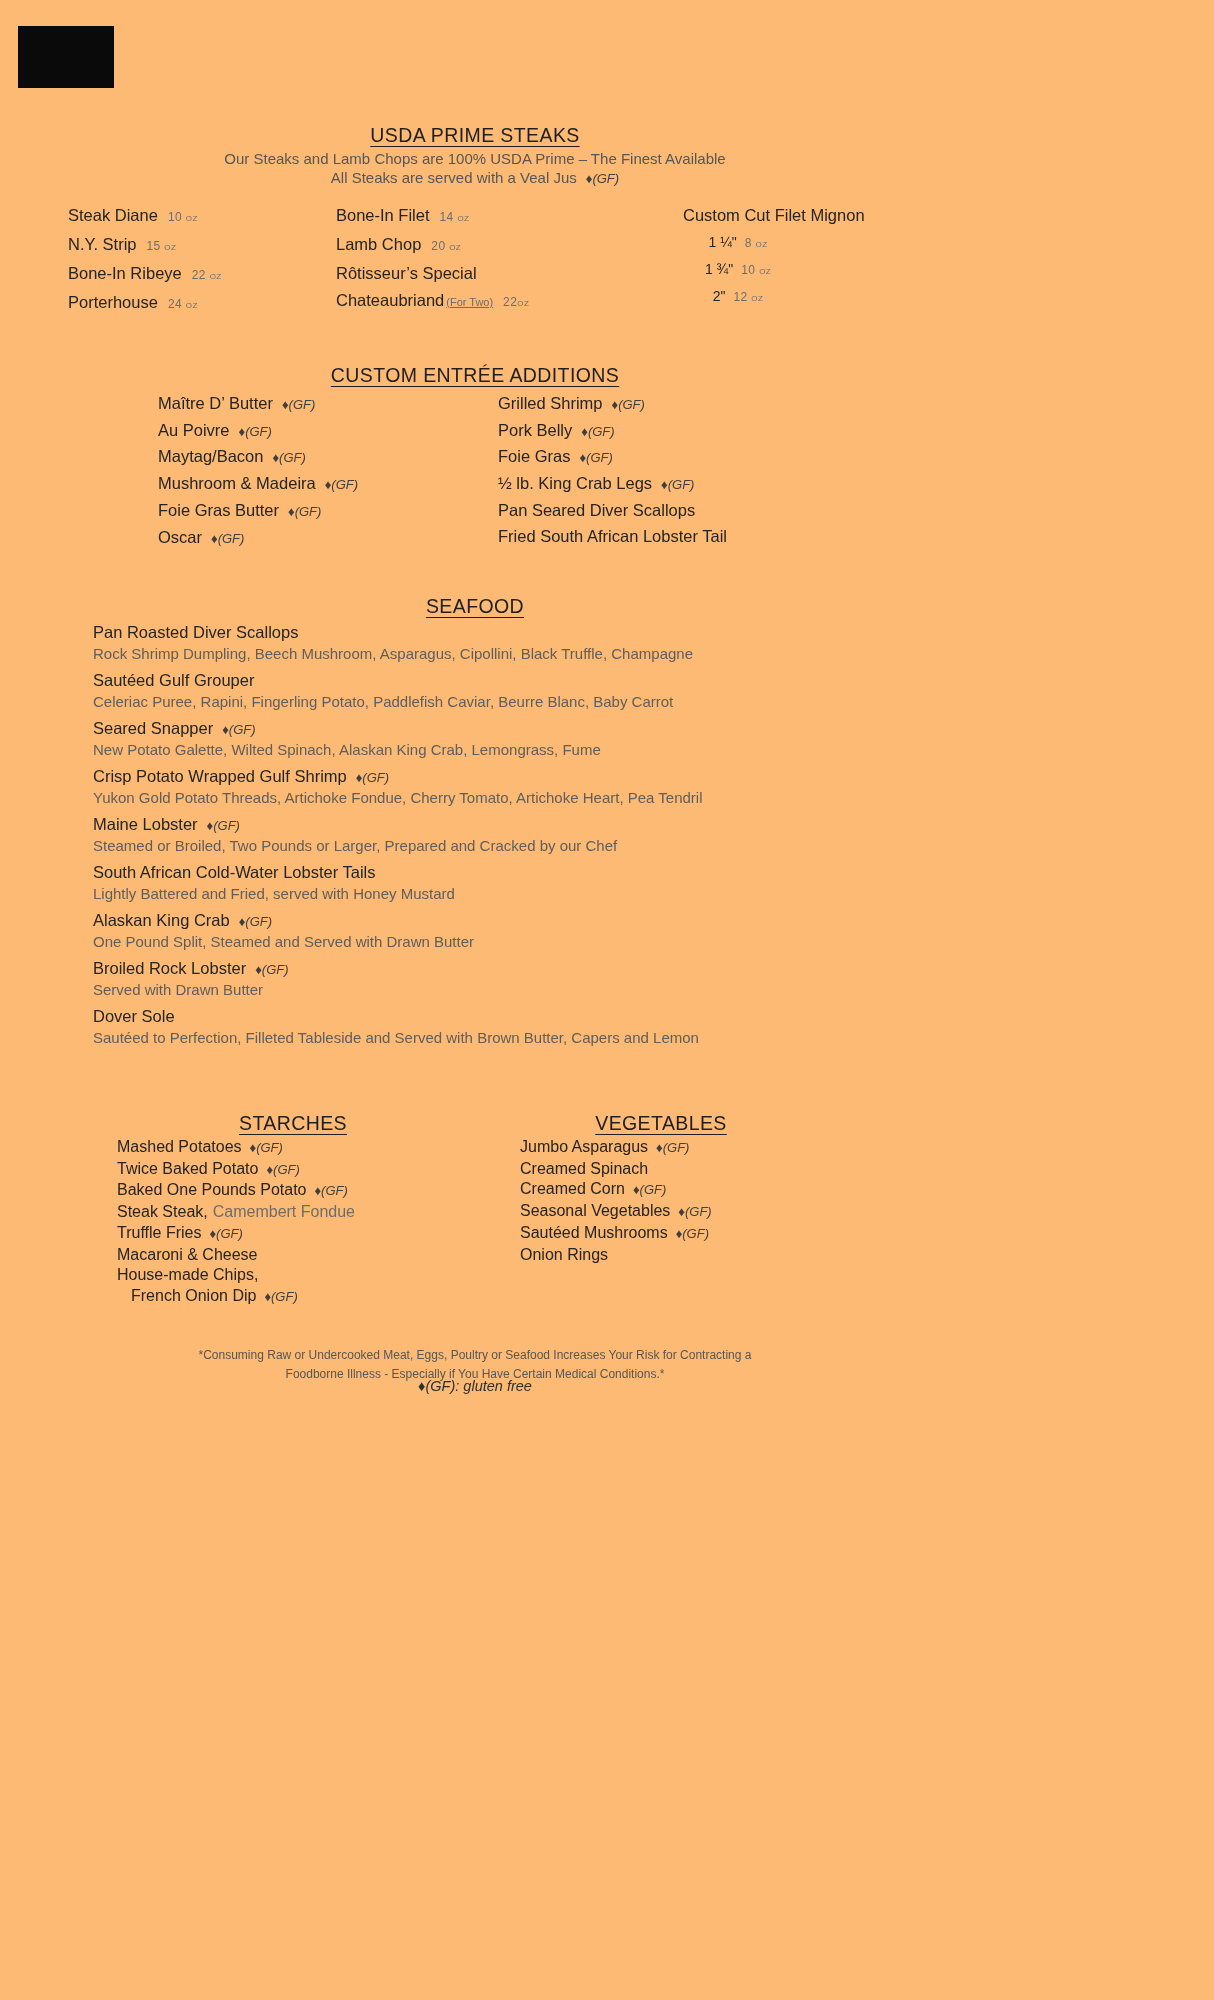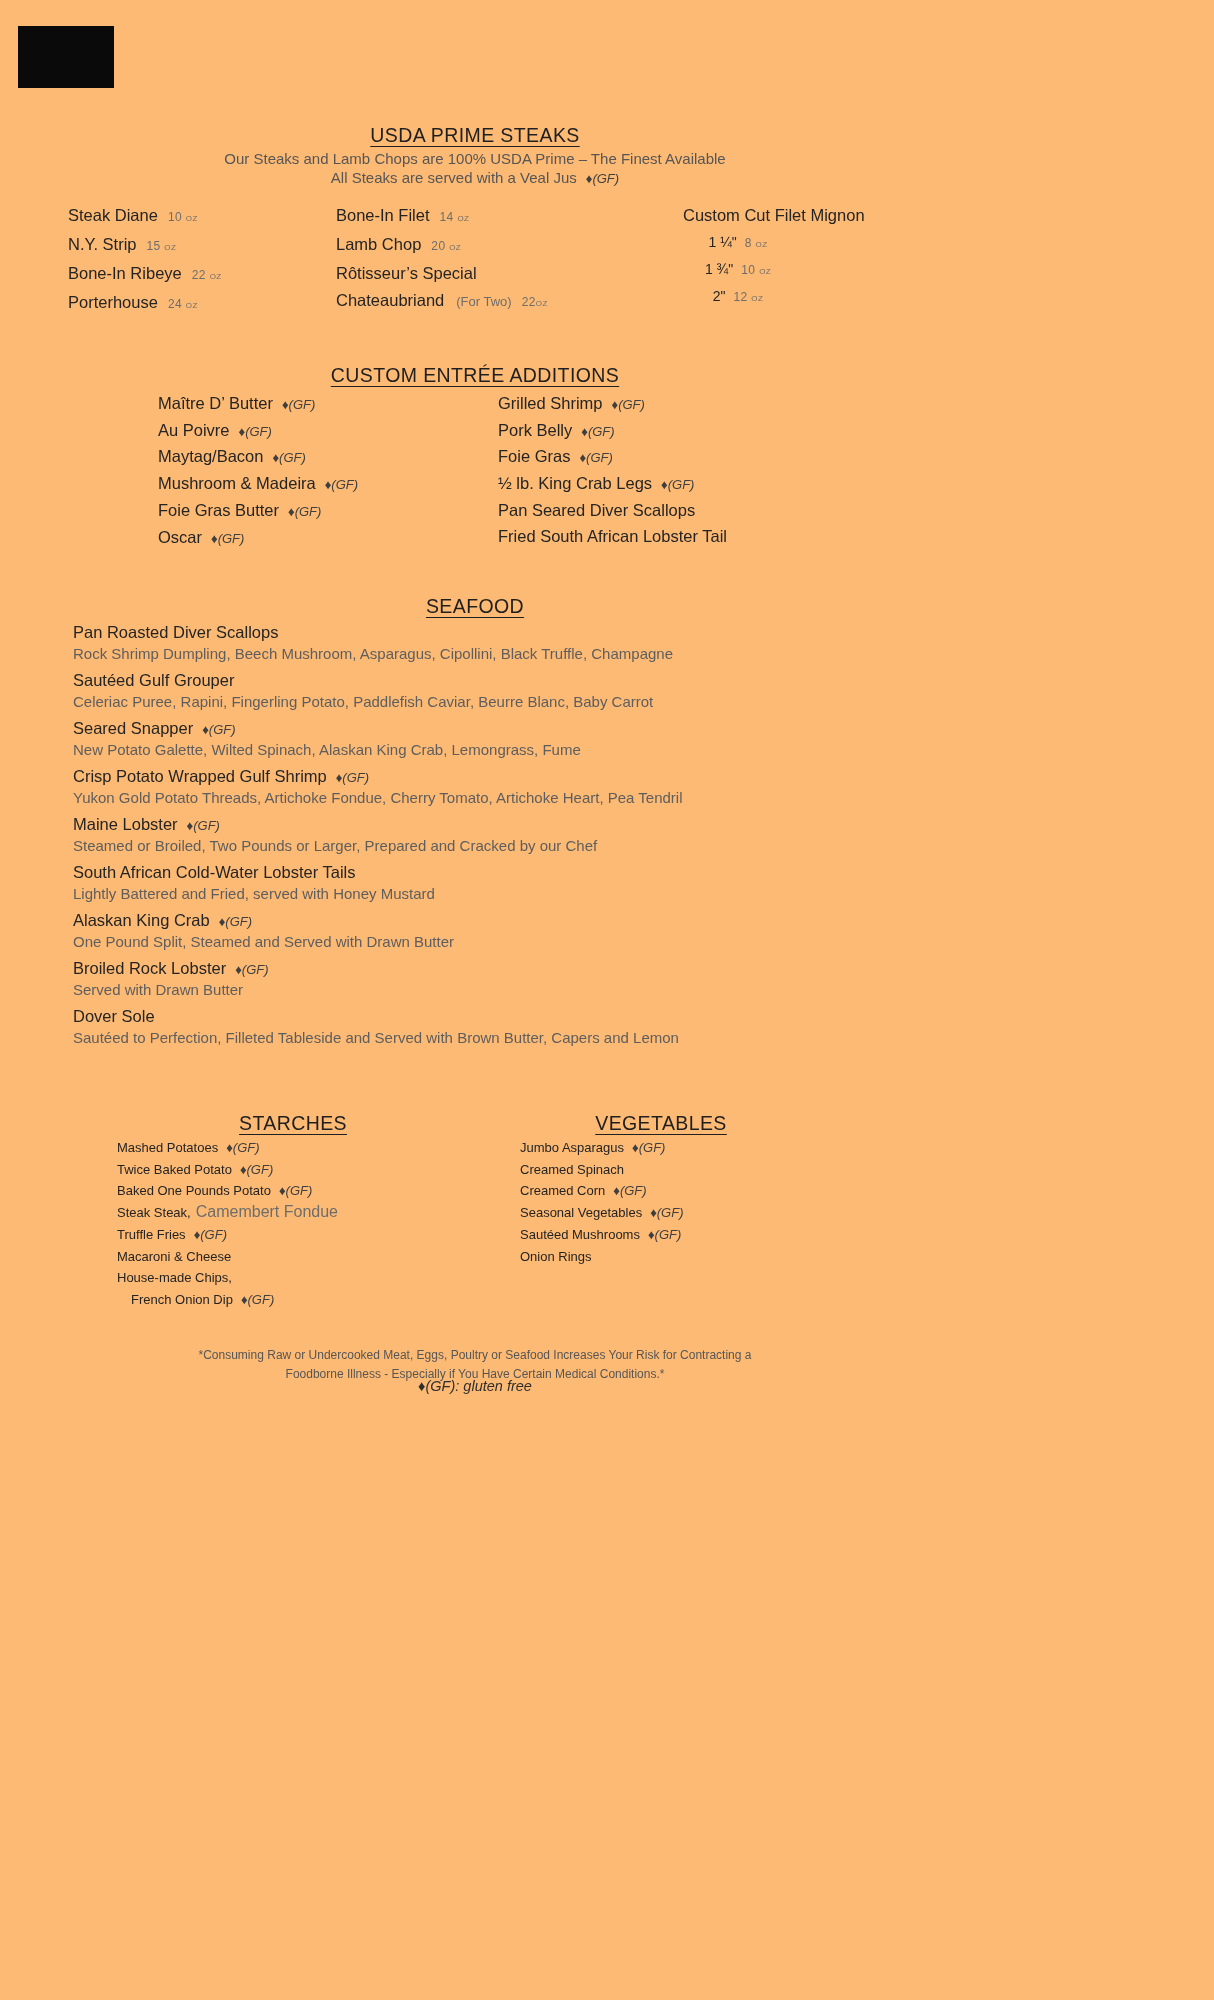--- a/index.html
+++ b/index.html
@@ -14,7 +14,7 @@
   p.sub:first-of-type{margin-top:3px;}
   .nm{color:#242424;font-size:16.5px;}
   .sz{font-size:12px;color:#6d6d6d;margin-left:10px;font-variant:small-caps;letter-spacing:0.4px;}
-  .note{font-size:13px;color:#6d6d6d;margin-left:12px;}
+  .note{font-size:11px;color:#6d6d6d;margin-left:2px;text-decoration:underline;}
   .gf{font-size:13px;font-style:italic;color:#3f3f3f;margin-left:9px;}
   .steak-grid{position:relative;margin-top:14px;height:112px;}
   .scol{position:absolute;top:0;}

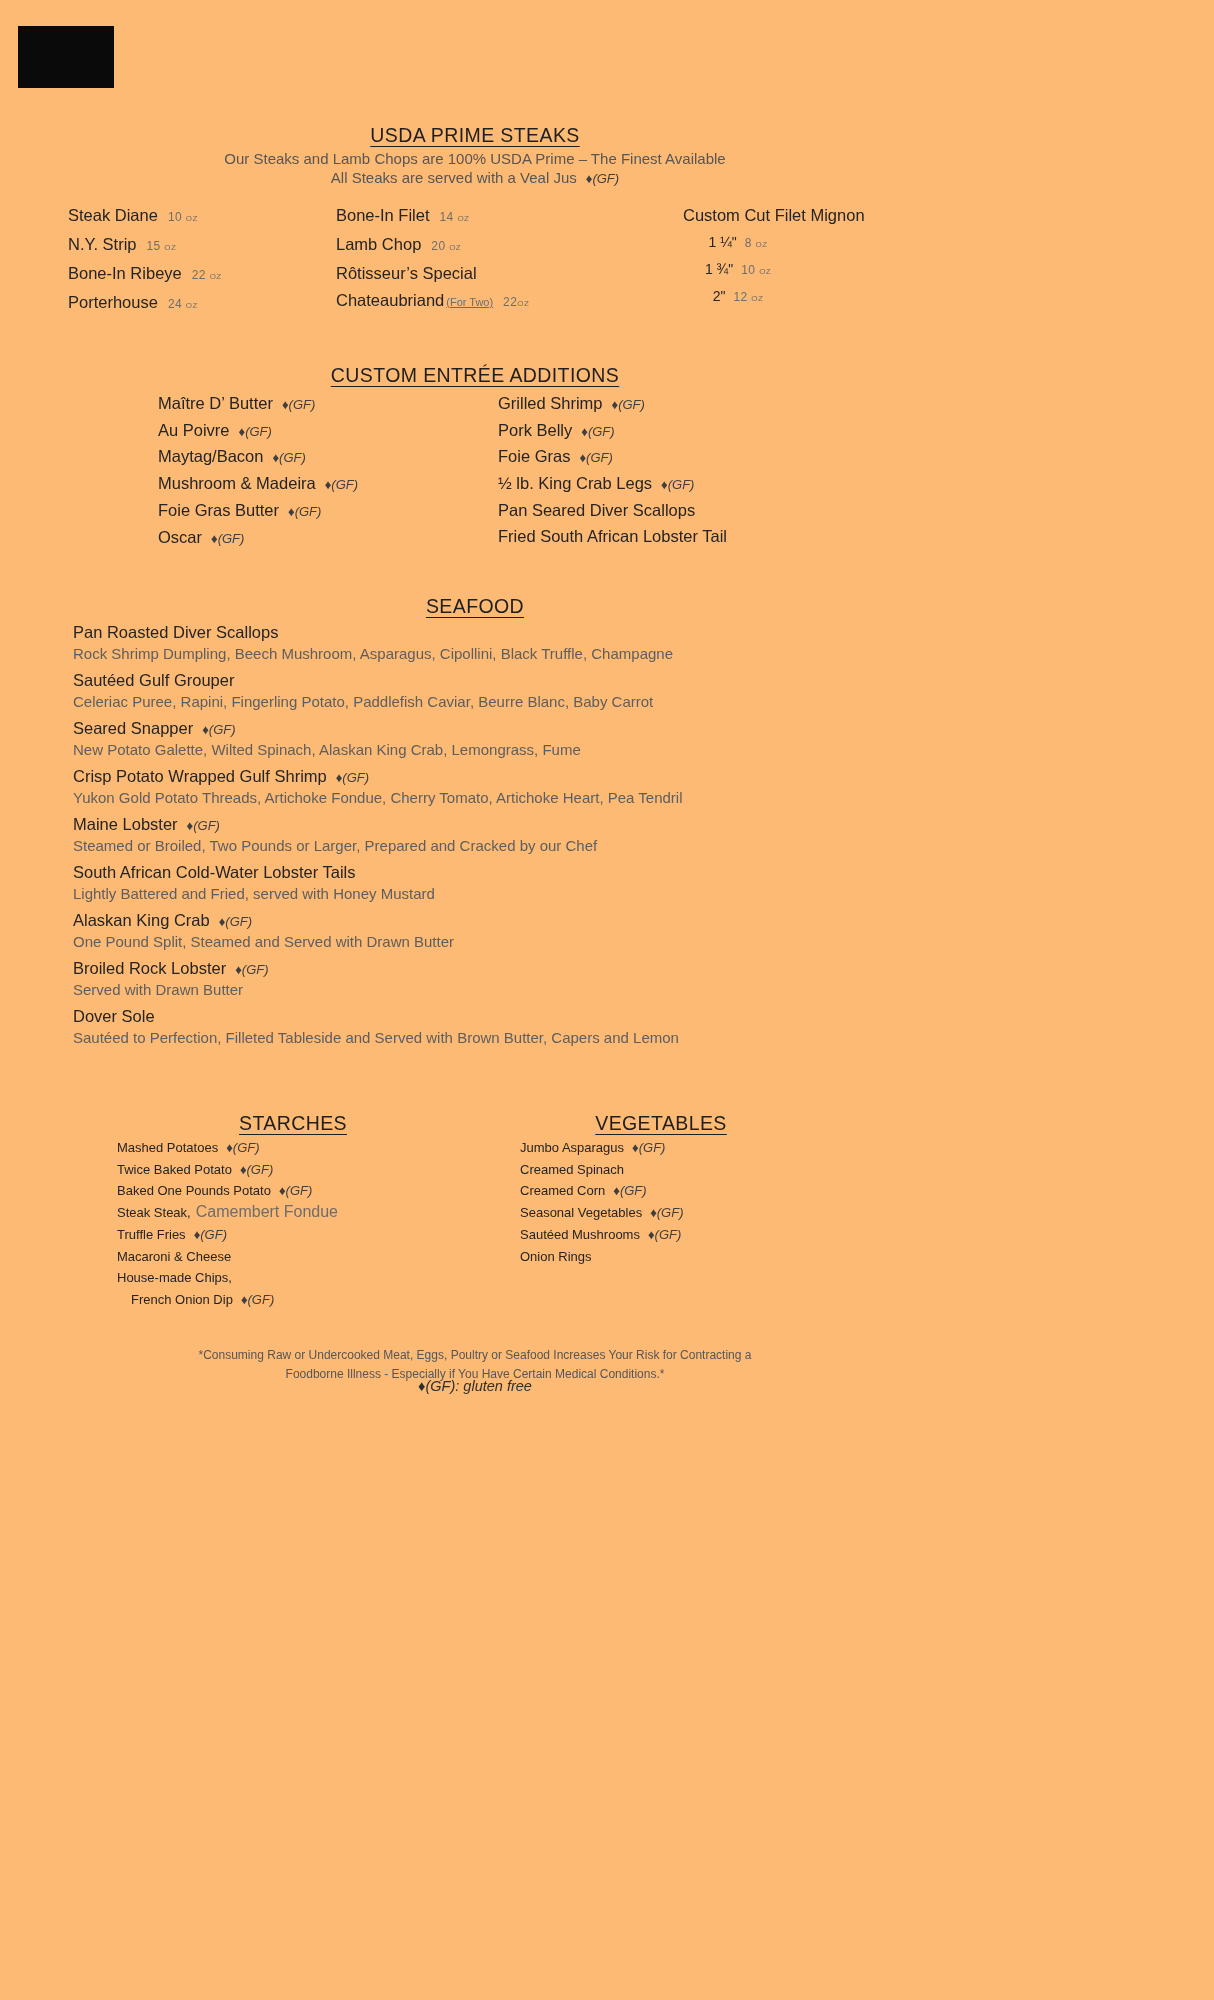--- a/index.html
+++ b/index.html
@@ -26,7 +26,7 @@
   .add-grid{position:relative;margin-top:5px;height:160px;text-decoration:underline;}
   .acol{position:absolute;top:0;}
   .arow{line-height:25.7px;white-space:nowrap;}
-  .sea-list{margin-left:73px;width:820px;margin-top:5px;}
+  .sea-list{margin-left:93px;width:820px;margin-top:5px;}
   .sea-item{margin-bottom:7px;}
   .sea-name{line-height:20px;white-space:nowrap;}
   .desc{font-size:15px;color:#5e5e5e;line-height:19px;}

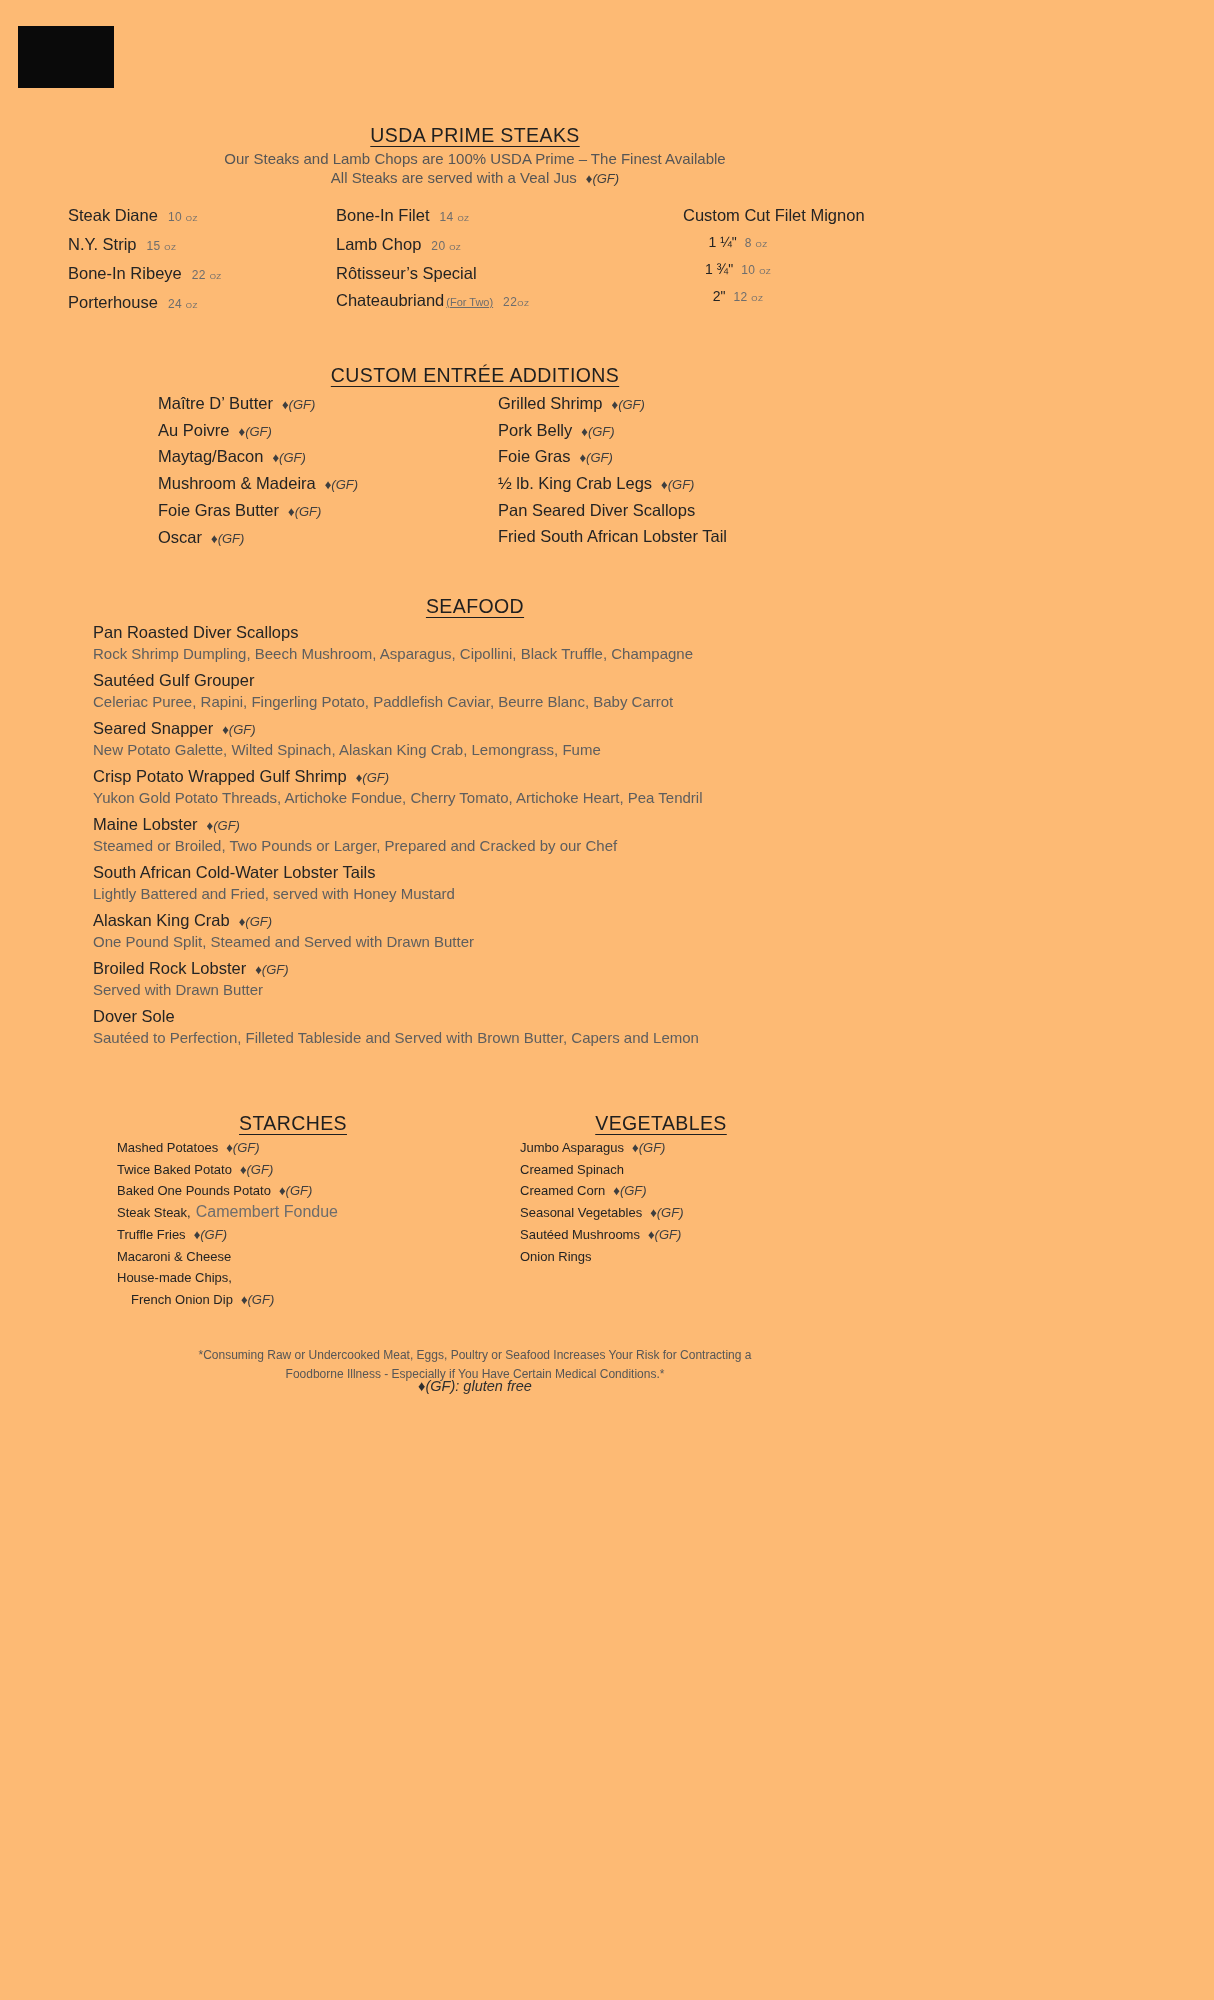--- a/index.html
+++ b/index.html
@@ -34,7 +34,7 @@
   .side-col h2.heading{text-align:center;}
   .side-list{margin-top:3px;}
   .side-row{line-height:20.7px;white-space:nowrap;}
-  .side-row .nm{font-size:13px;}
+  .side-row .nm{font-size:16px;}
   .side-row .sfx{font-size:16px;color:#6d6d6d;margin-left:5px;}
   .side-row .gf{margin-left:8px;}
   .side-row.indent{padding-left:14px;}

